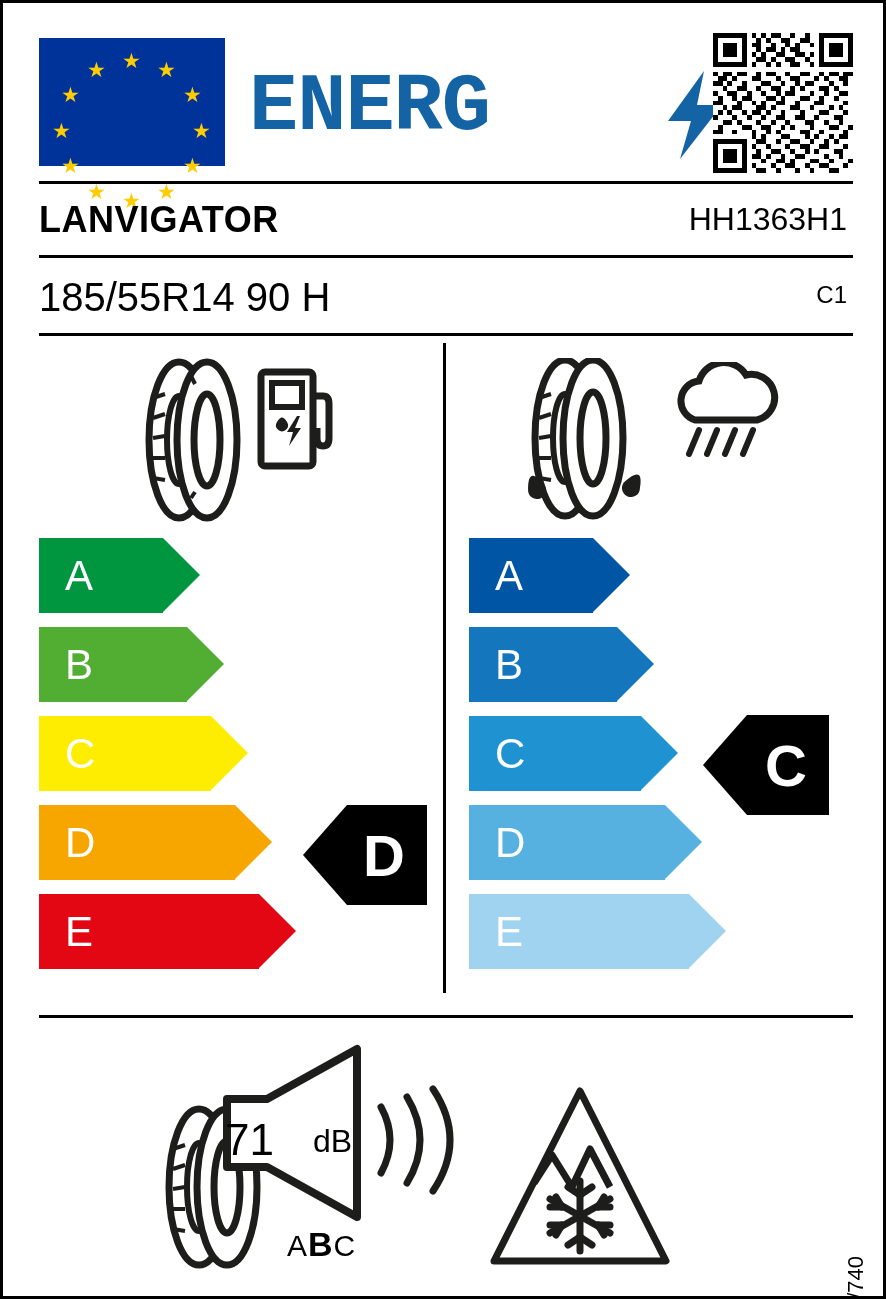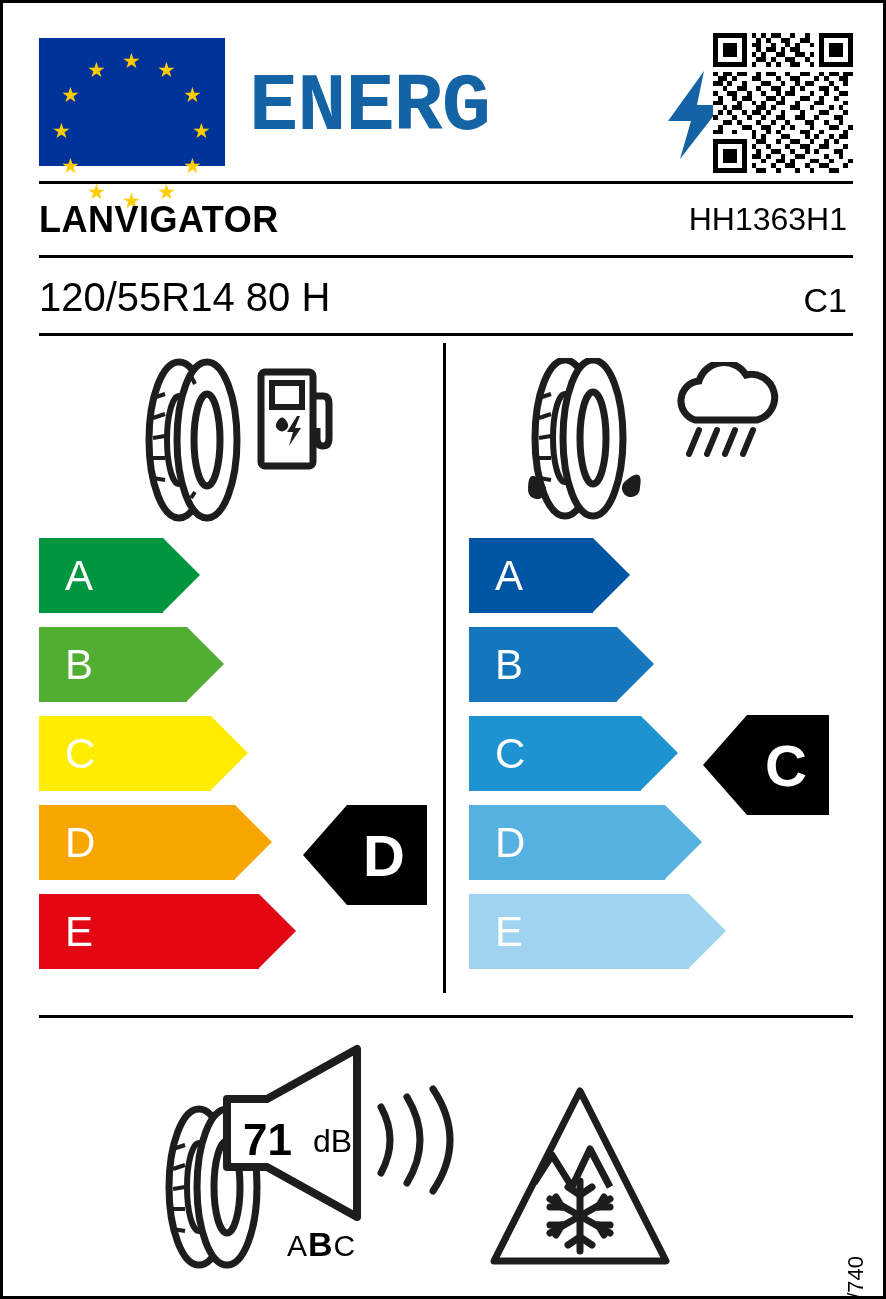--- a/index.html
+++ b/index.html
@@ -508,7 +508,7 @@
   <div class="brand">LANVIGATOR</div>
   <div class="model">HH1363H1</div>
   <div class="rule" style="left:36px; top:252px; width:814px; height:3px;"></div>
-  <div class="size">120/55R14 80 H</div>
+  <div class="size">185/55R14 90 H</div>
   <div class="class">C1</div>
   <div class="rule" style="left:36px; top:330px; width:814px; height:3px;"></div>
 

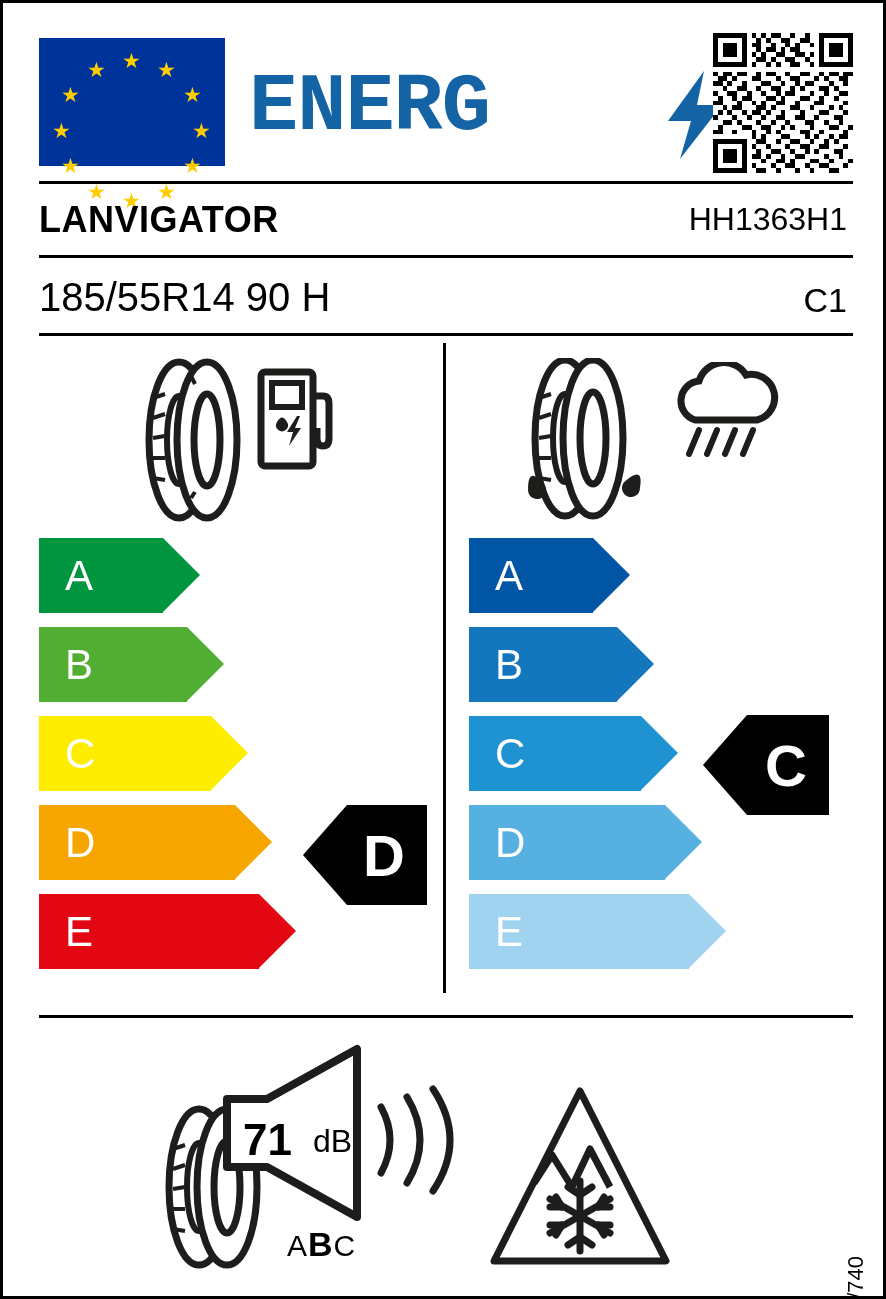--- a/index.html
+++ b/index.html
@@ -104,7 +104,7 @@
     position: absolute;
     right: 36px;
     top: 278px;
-    font-size: 34px;
+    font-size: 24px;
     color: #000000;
   }
 

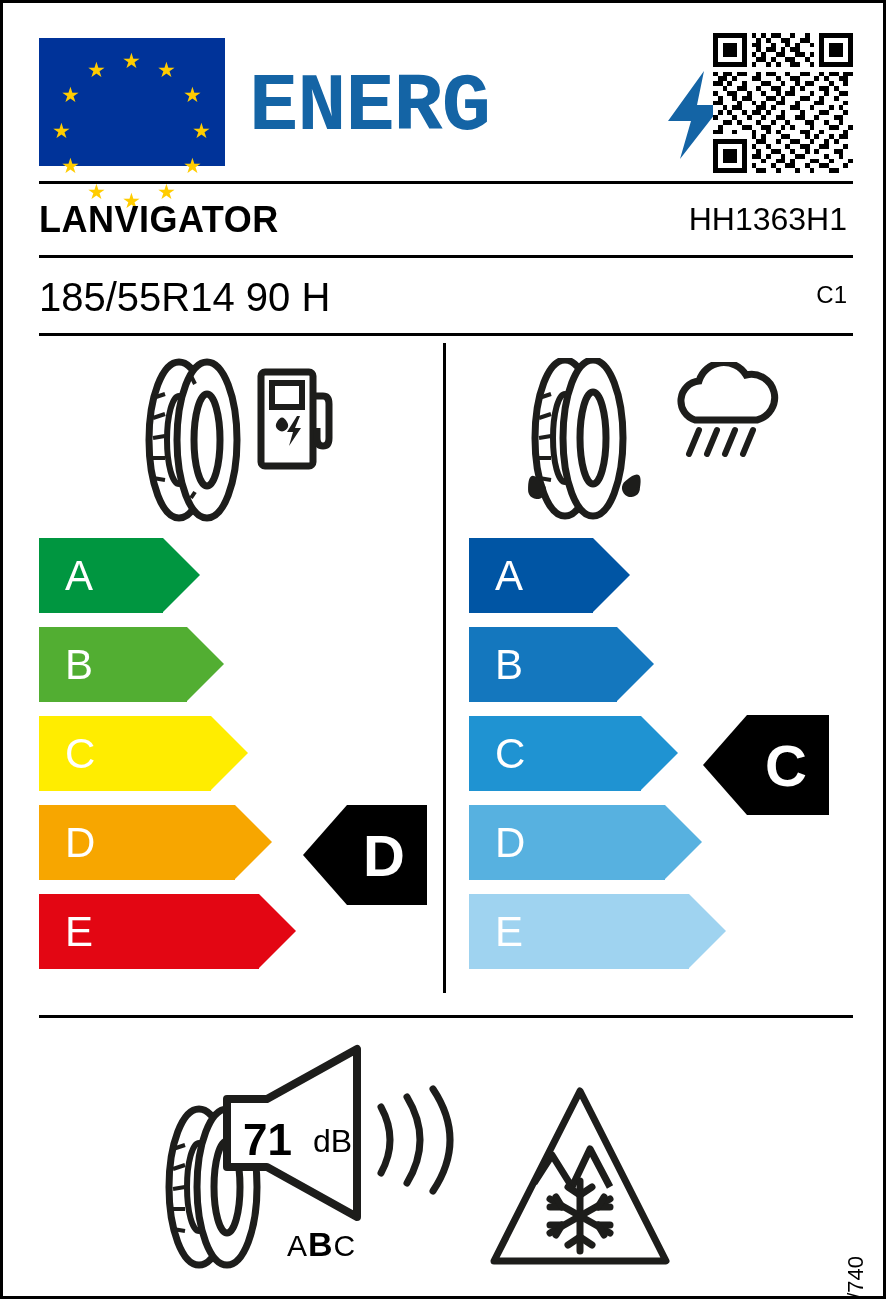--- a/index.html
+++ b/index.html
@@ -215,10 +215,10 @@
   }
   .db-value {
     position: absolute;
-    left: 90px;
+    left: 72px;
     top: 72px;
     font-size: 44px;
-    font-weight: bold;
+    font-weight: normal;
     color: #000000;
     text-align: center;
   }

